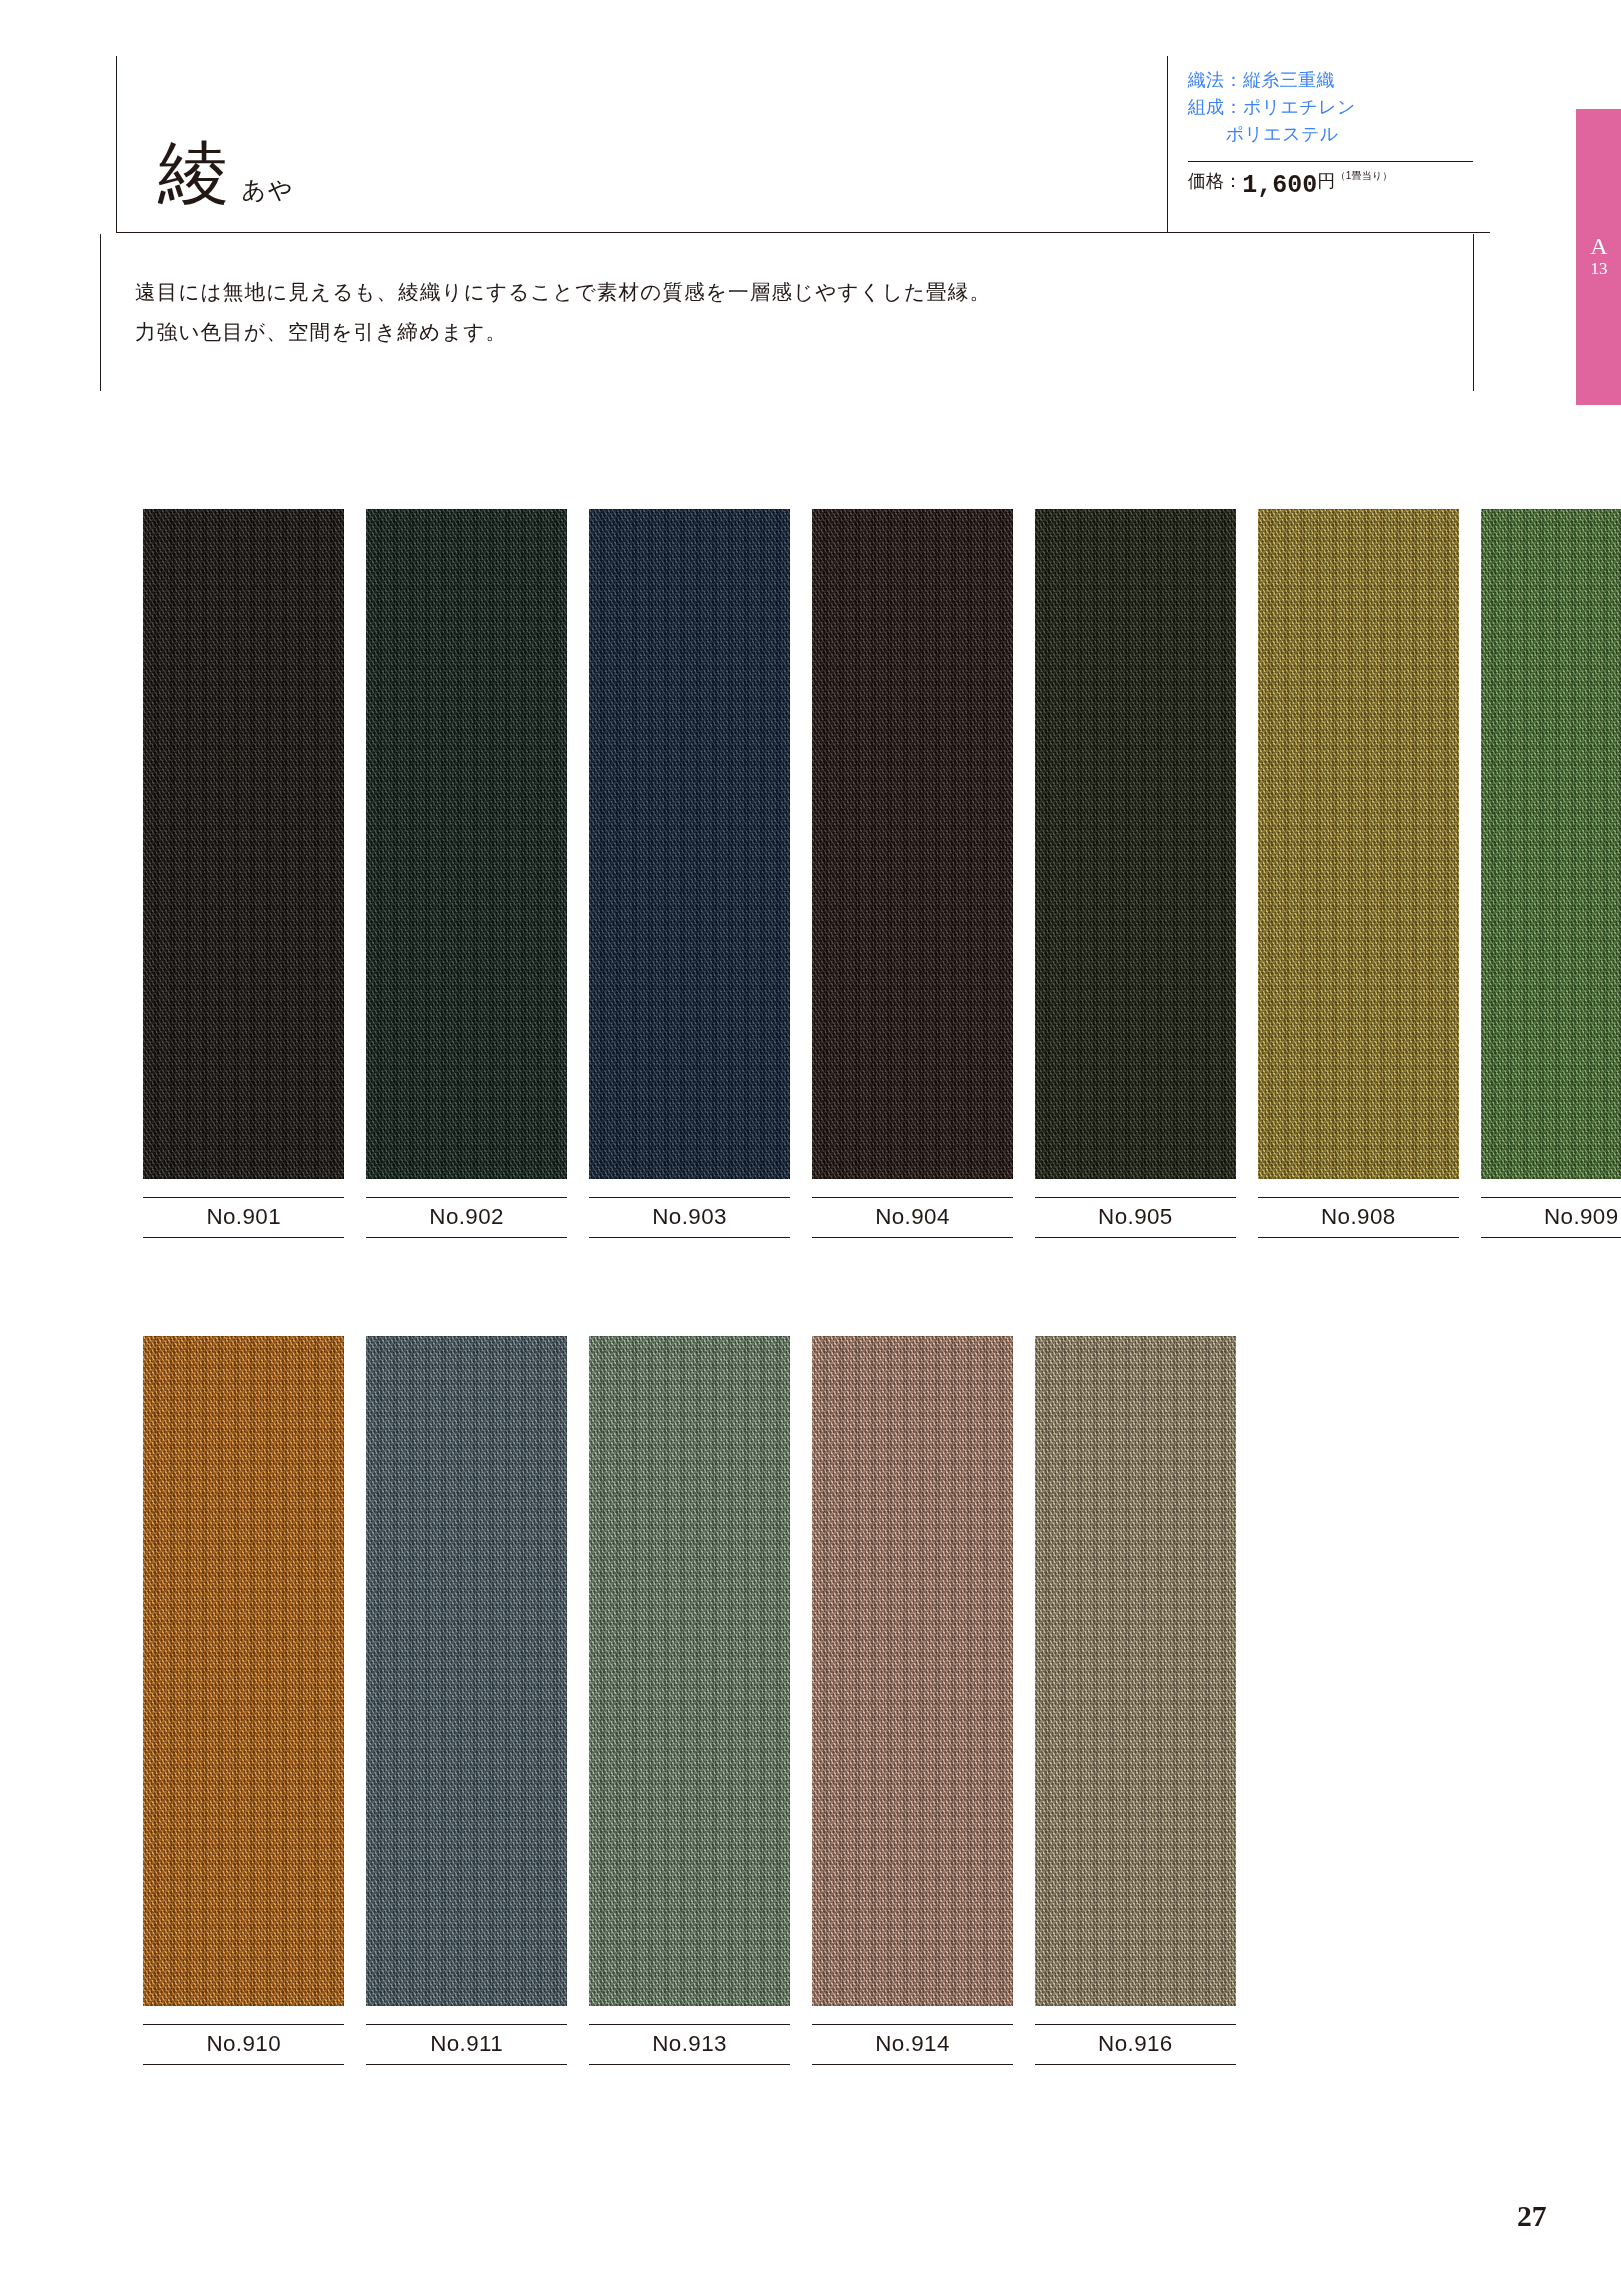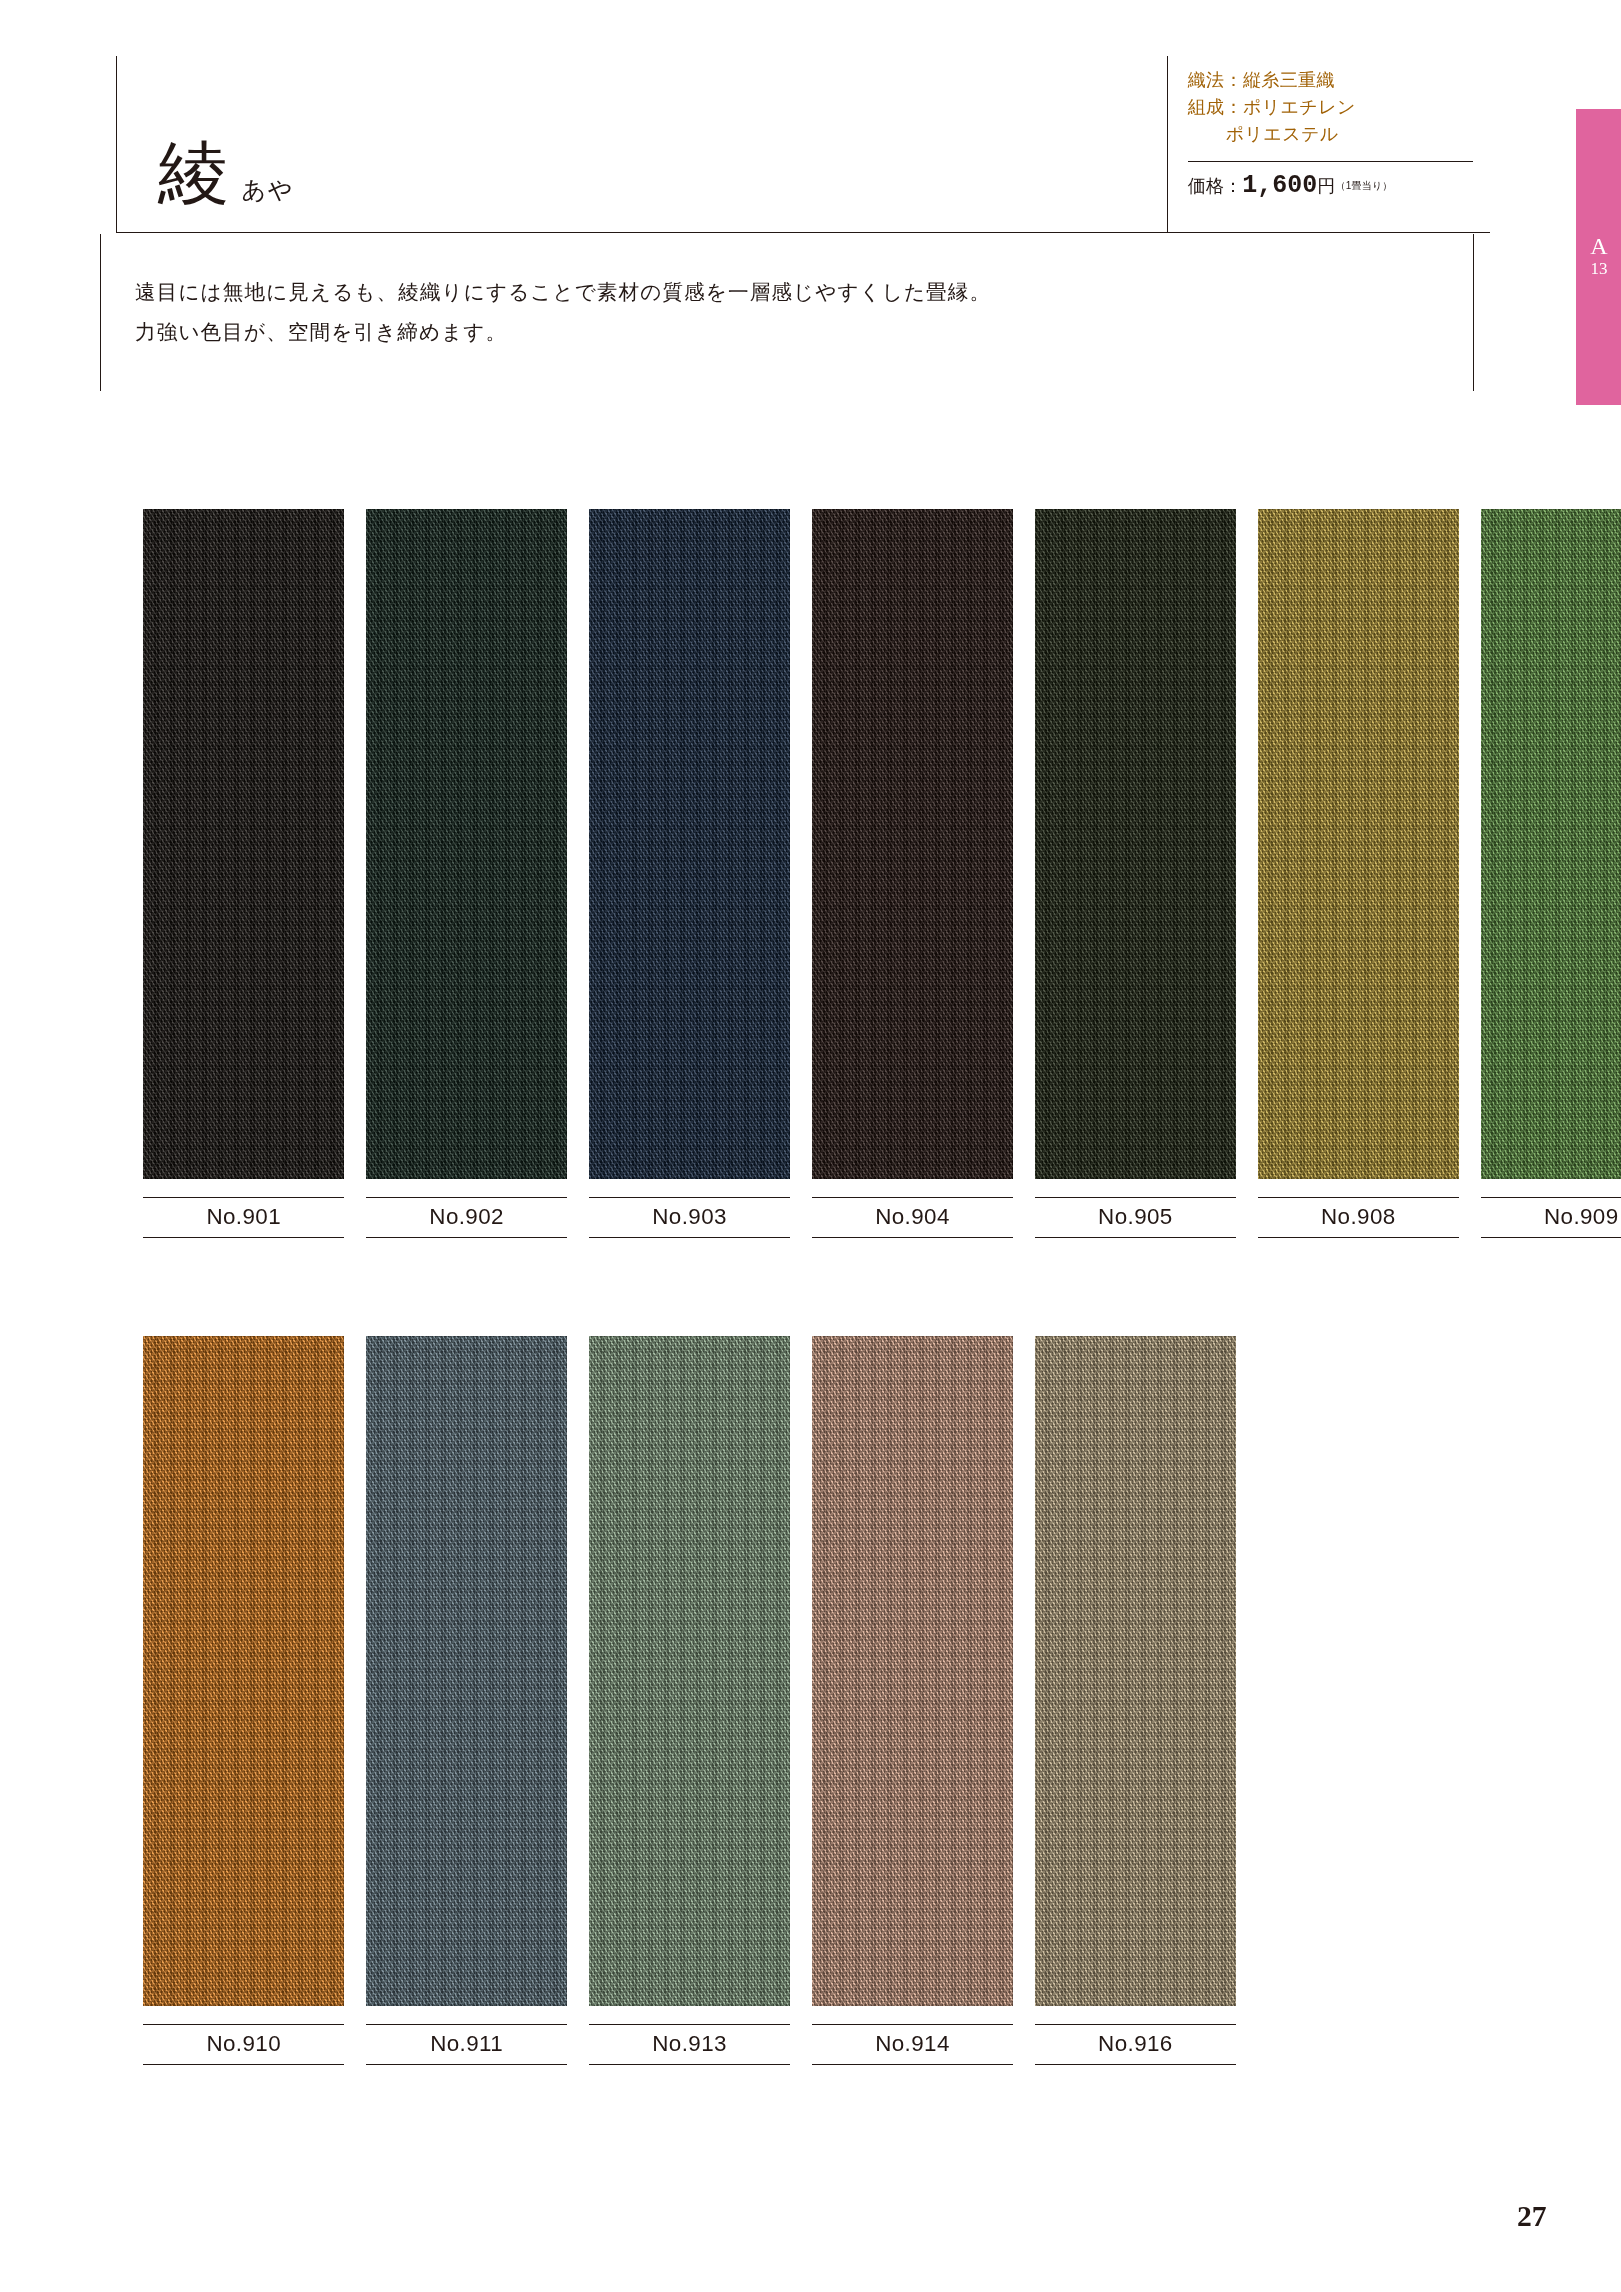--- a/index.html
+++ b/index.html
@@ -68,7 +68,7 @@
   }
   .spec-line{
     font-size:18px;line-height:1.52;
-    color:#a16207;letter-spacing:0.4px;
+    color:#3b82f6;letter-spacing:0.4px;
     white-space:nowrap;
   }
   .spec-line.indent{padding-left:38px;}

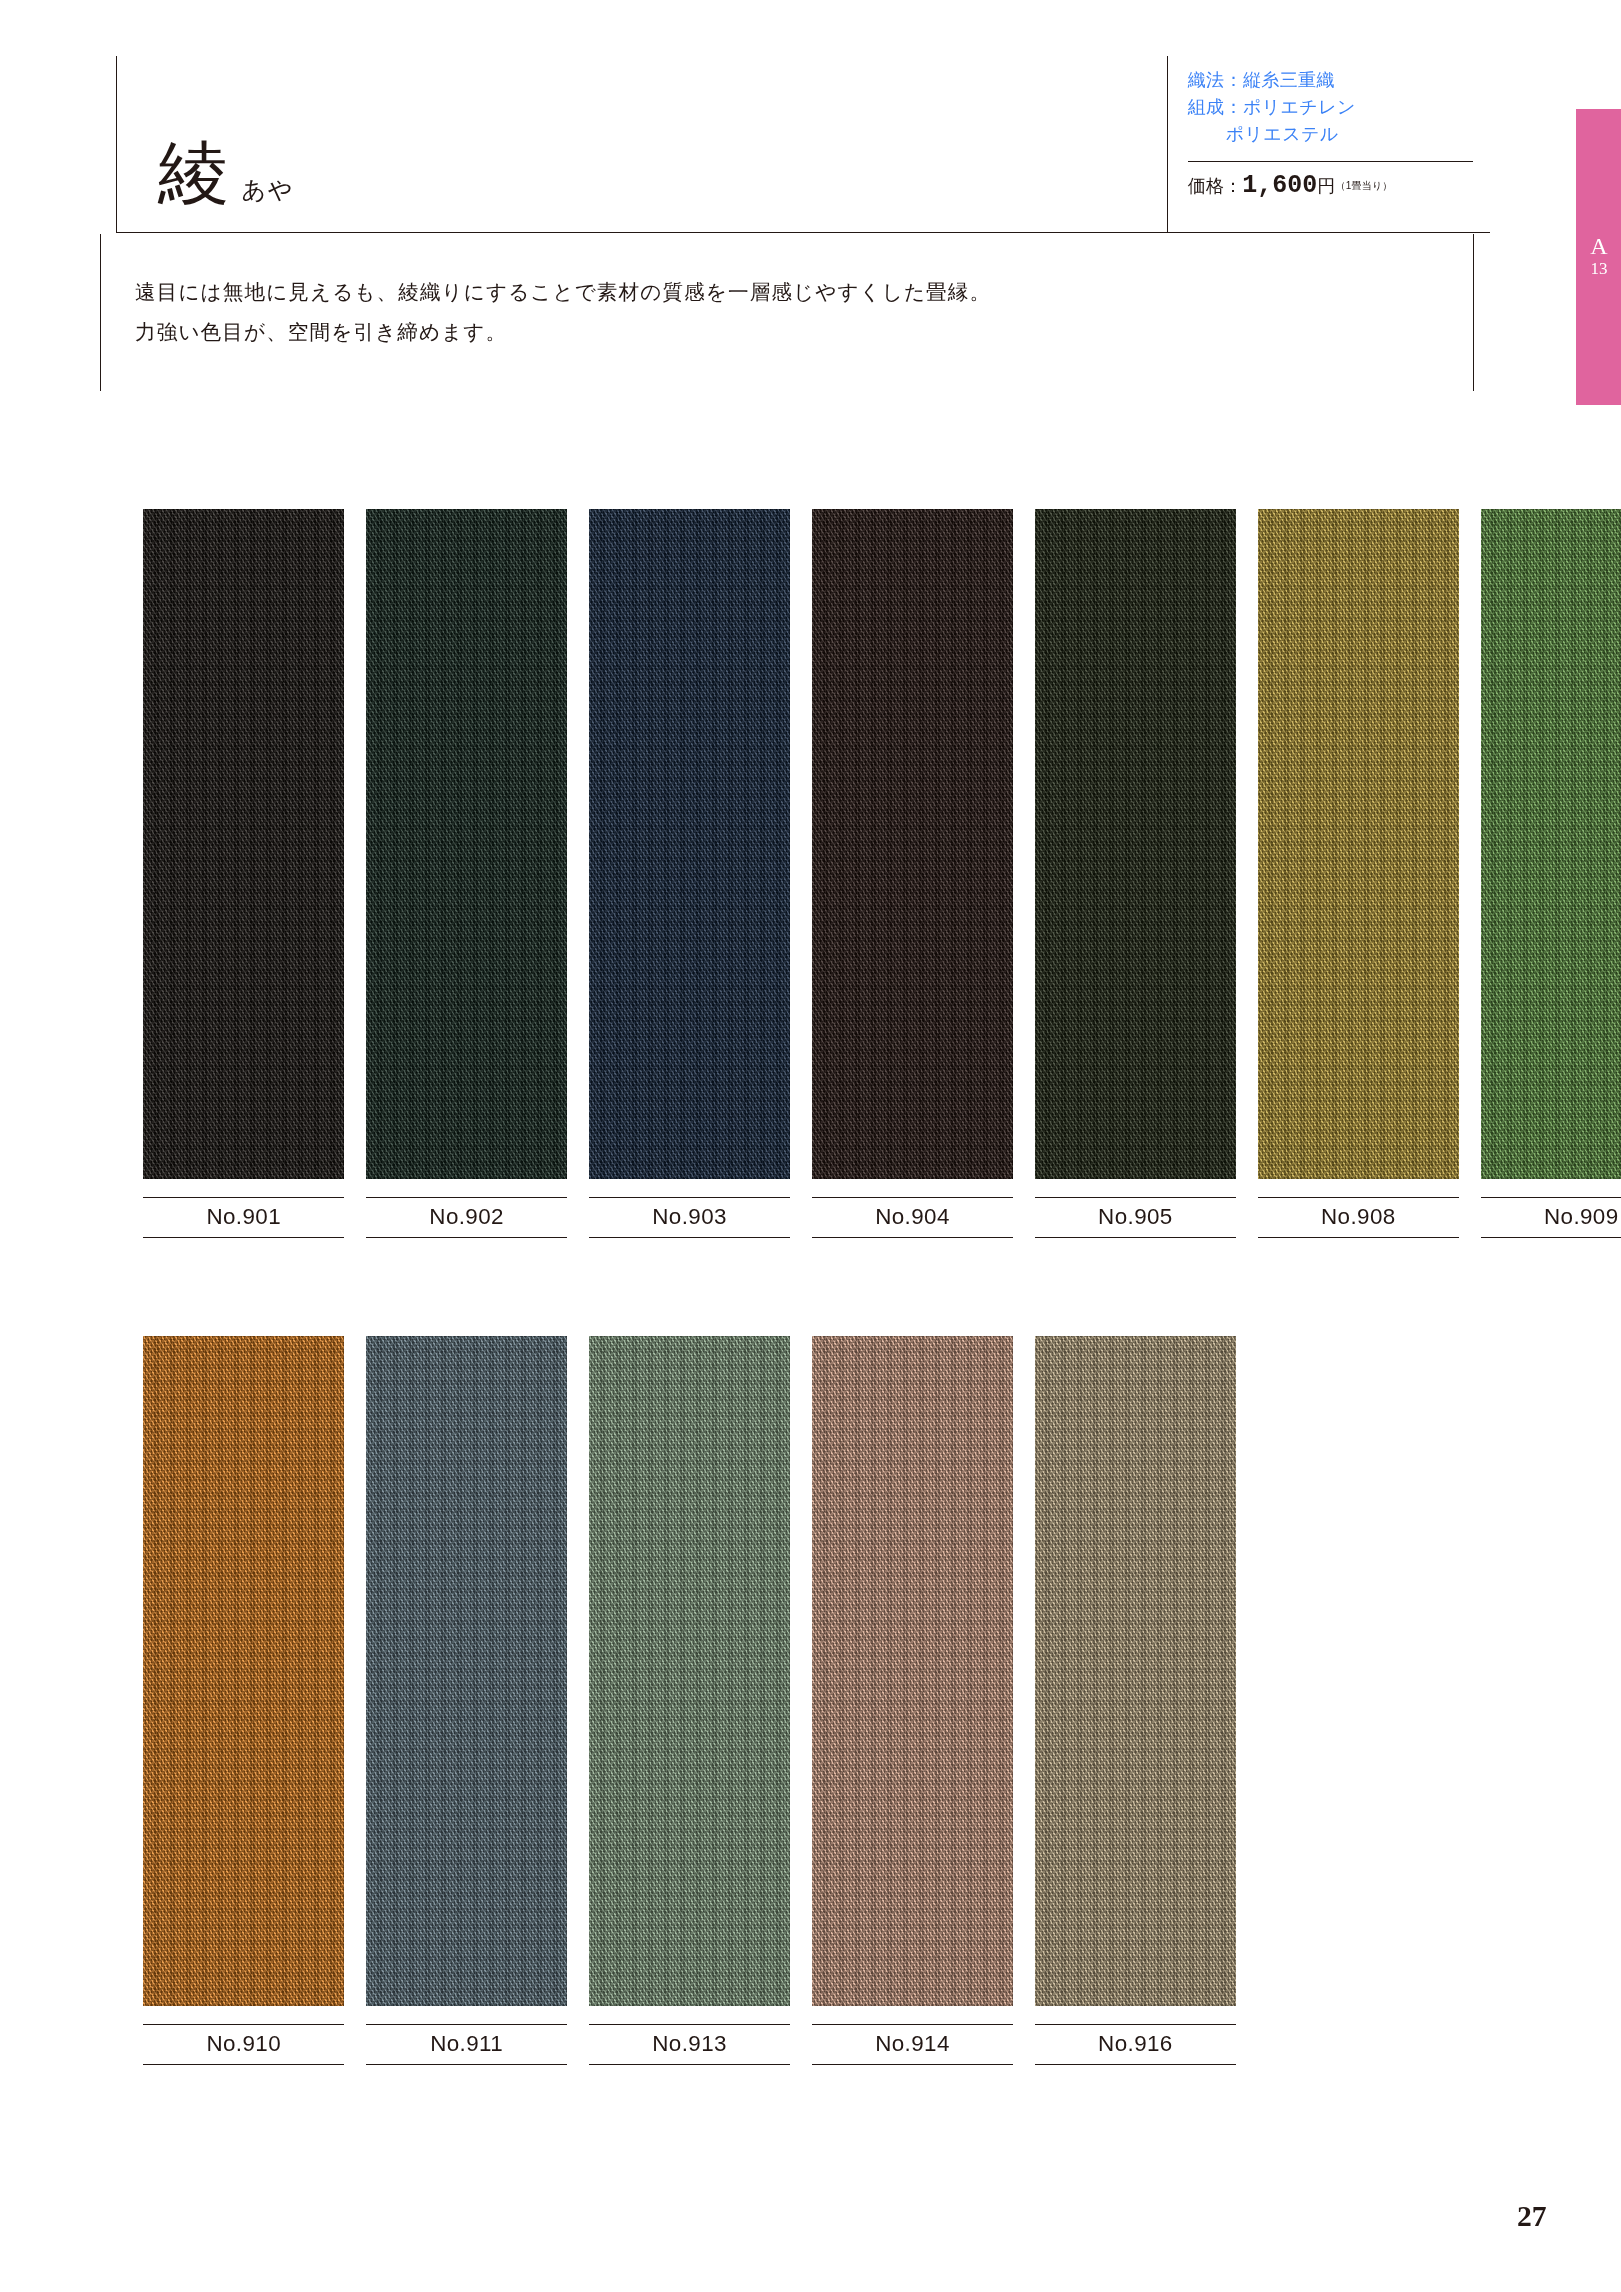--- a/index.html
+++ b/index.html
@@ -80,7 +80,7 @@
   .price-line{
     font-size:18px;line-height:1.25;color:#231815;
     white-space:nowrap;letter-spacing:0.2px;
-    display:flex;align-items:center;
+    display:flex;align-items:flex-start;
   }
   .price-amount{font-size:25px;font-weight:bold;letter-spacing:0px;font-family:Liberation Mono, monospace;}
   .price-unit{font-size:18px;}

